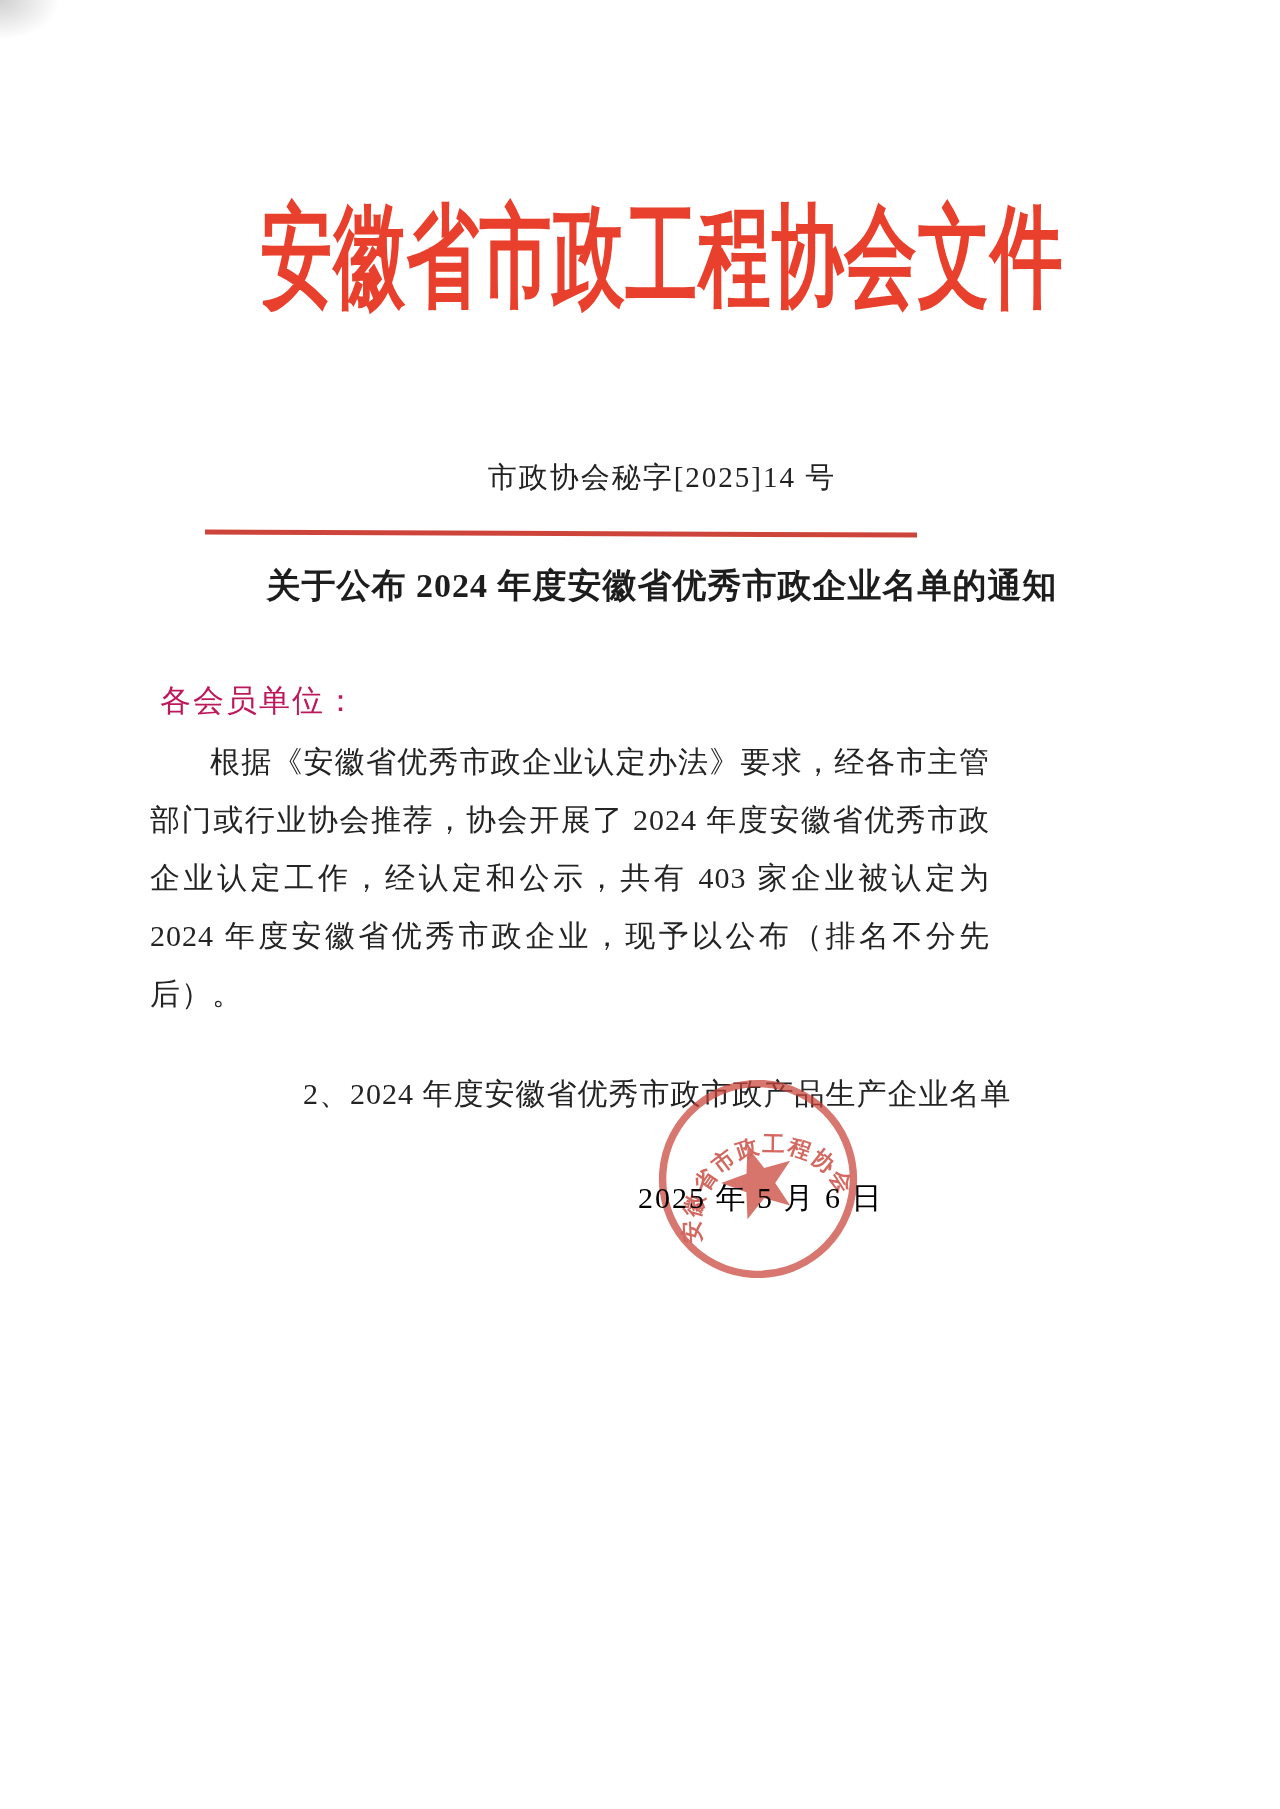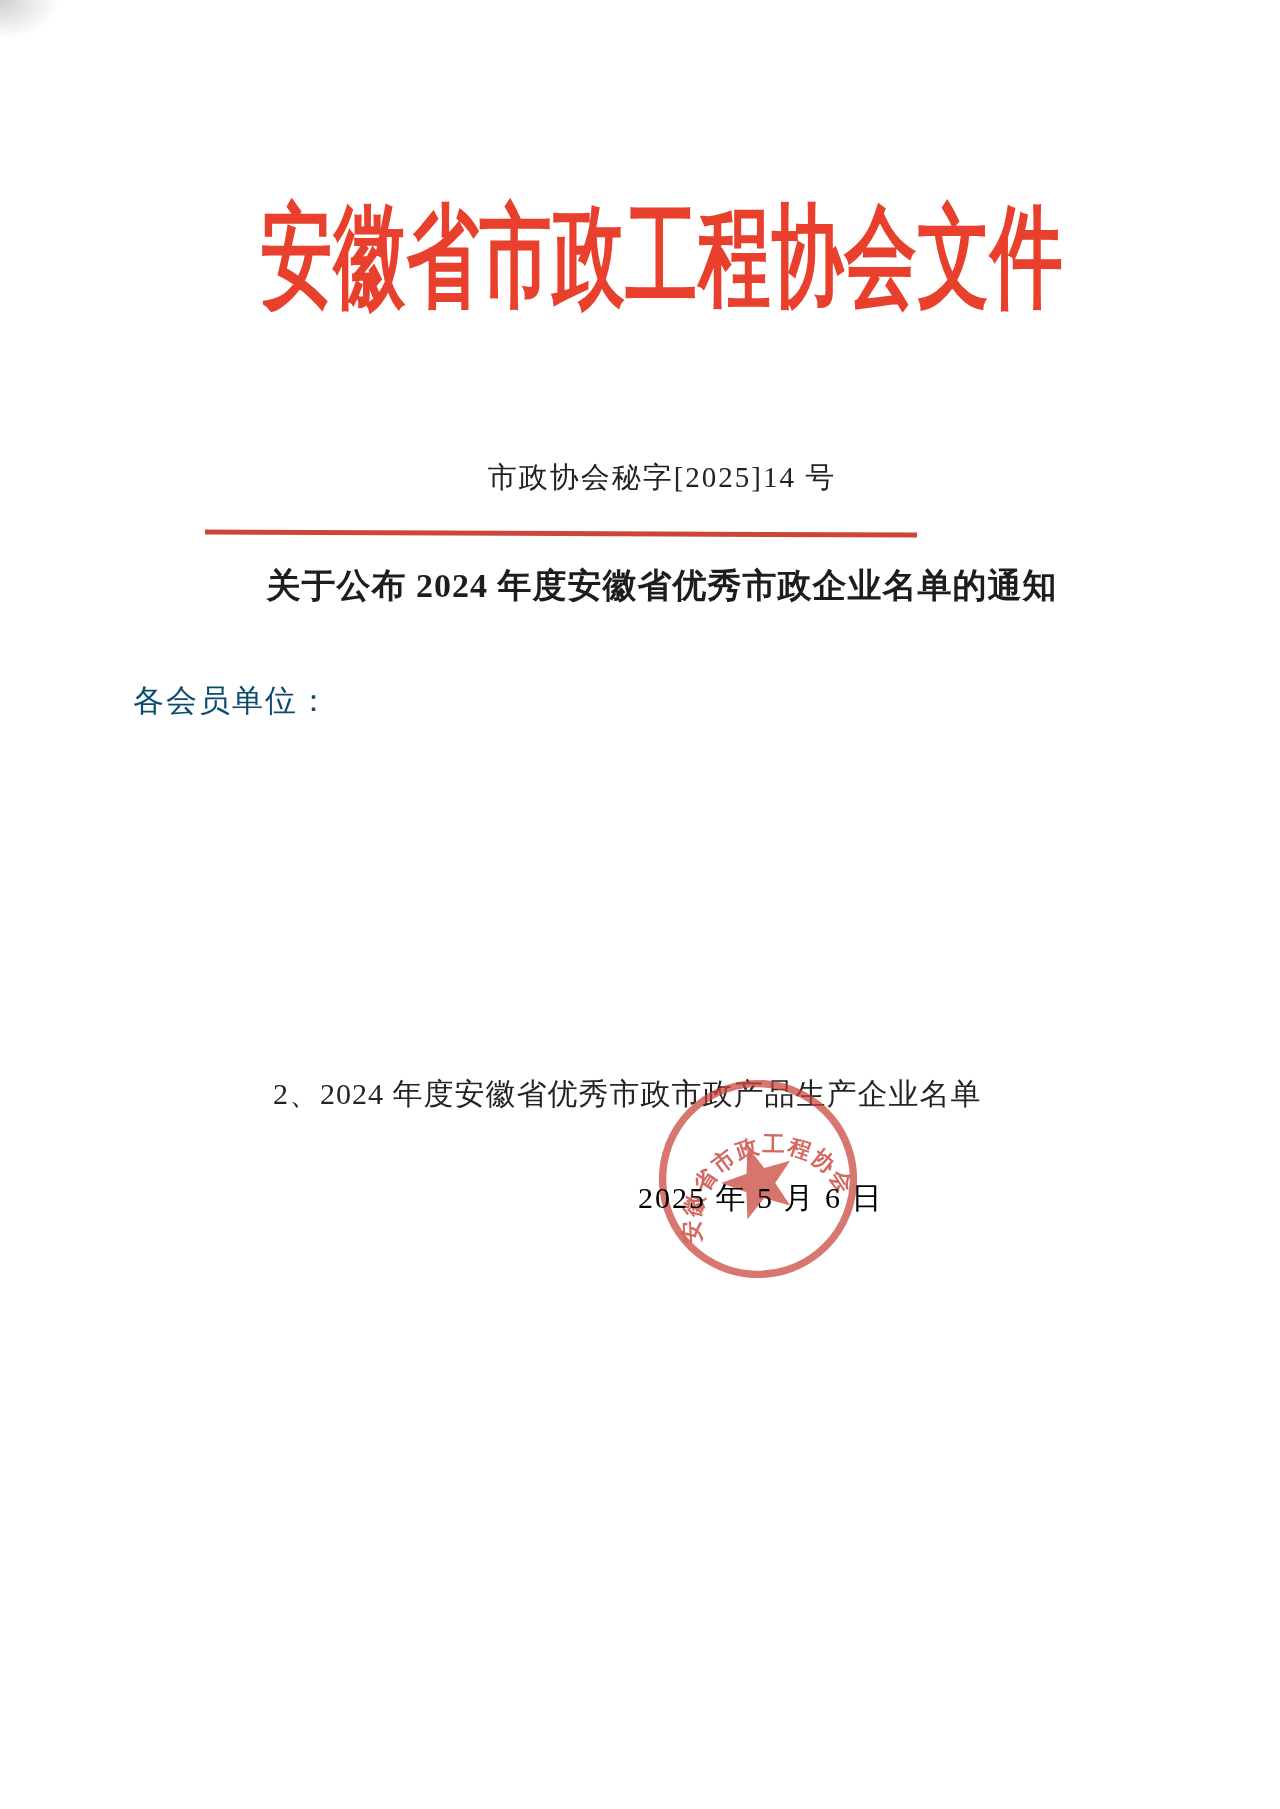--- a/index.html
+++ b/index.html
@@ -75,10 +75,10 @@
   .salutation {
     position: absolute;
     top: 680px;
-    left: 133px;
+    left: 160px;
     font-size: 31px;
     letter-spacing: 2px;
-    color: #0c4a6e;
+    color: #be185d;
   }
 
   .paragraph {

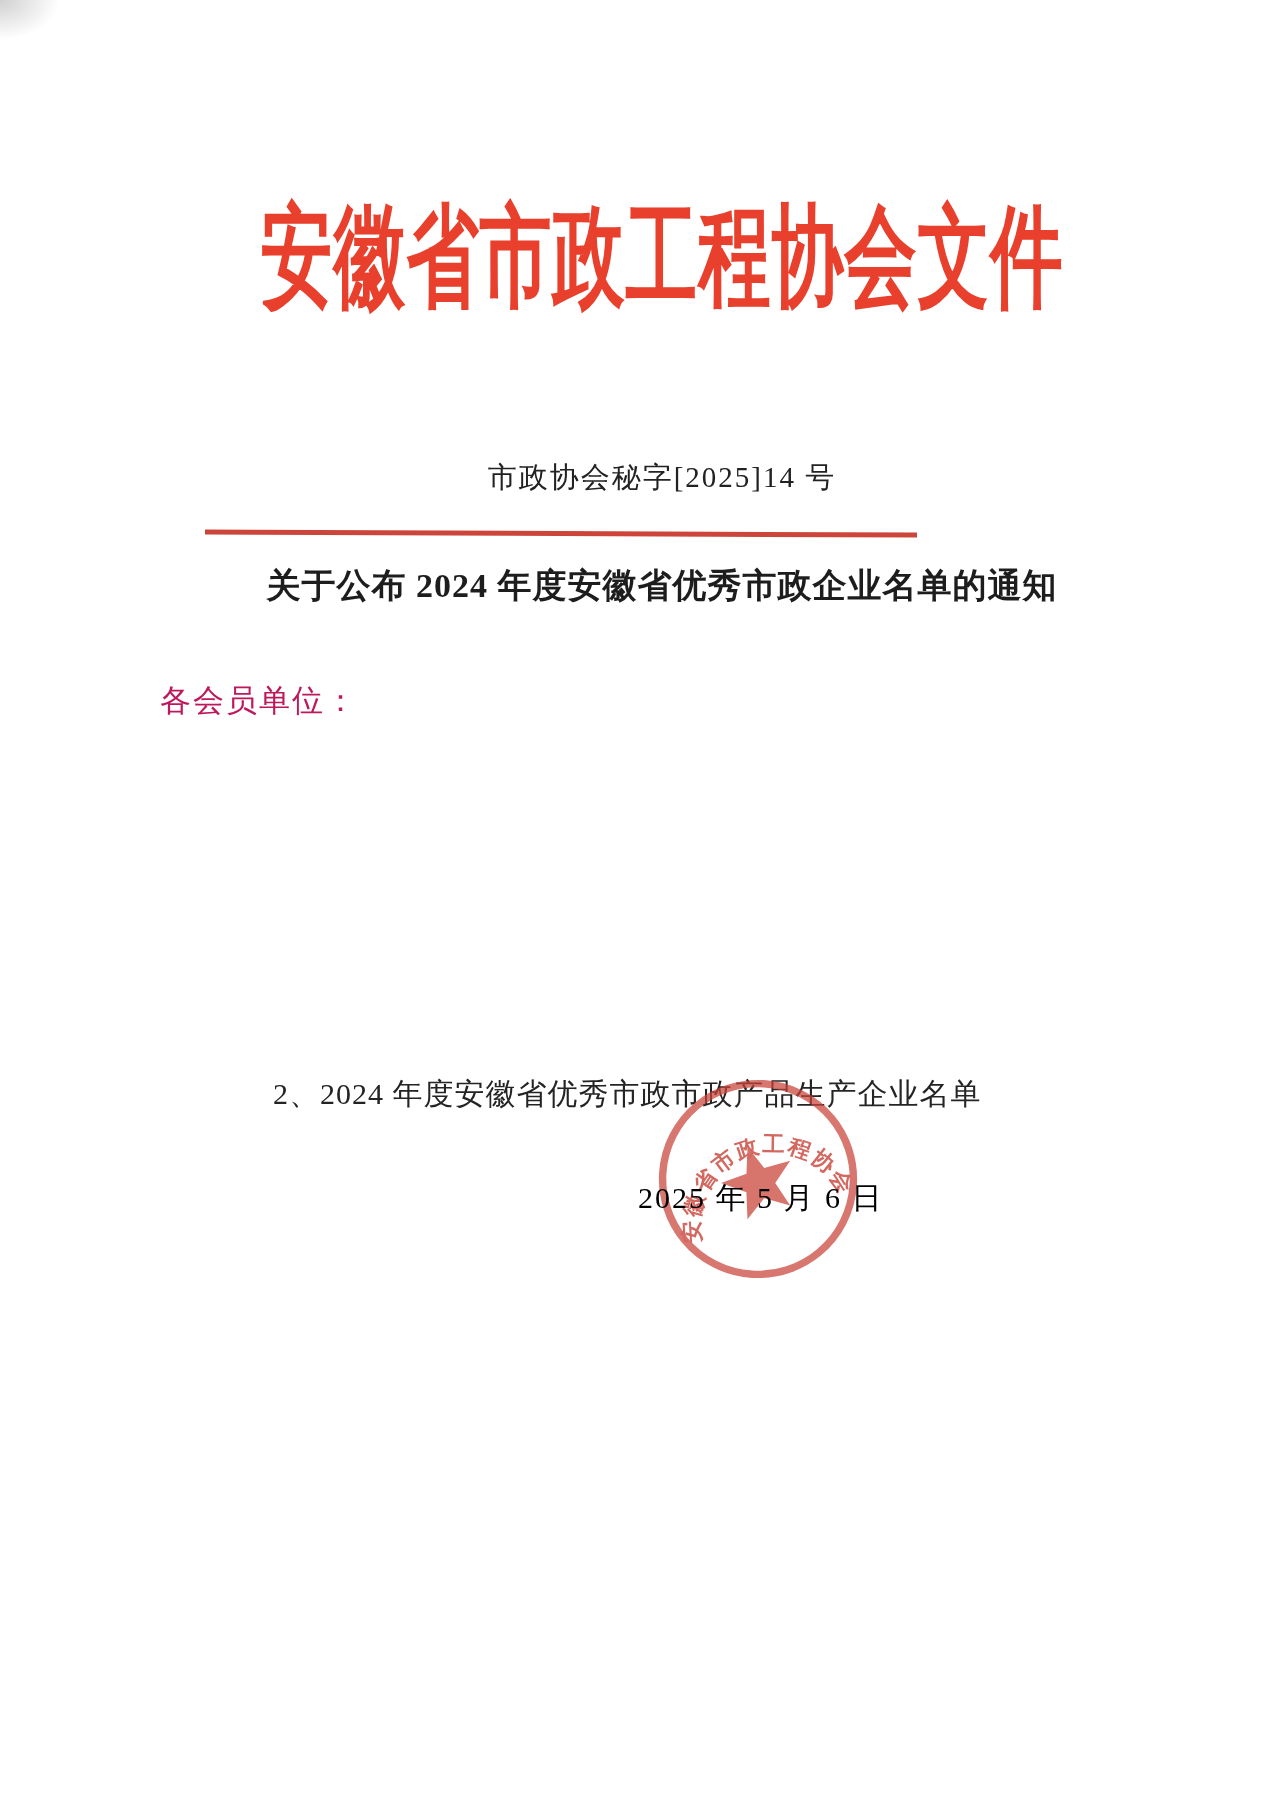--- a/index.html
+++ b/index.html
@@ -156,6 +156,7 @@
 
   <div class="salutation">各会员单位：</div>
 
+  <div class="paragraph">根据《安徽省优秀市政企业认定办法》要求，经各市主管部门或行业协会推荐，协会开展了 2024 年度安徽省优秀市政企业认定工作，经认定和公示，共有 403 家企业被认定为 2024 年度安徽省优秀市政企业，现予以公布（排名不分先后）。</div>
 
   <div class="attachments">
     <div class="att-line2">2、2024 年度安徽省优秀市政市政产品生产企业名单</div>

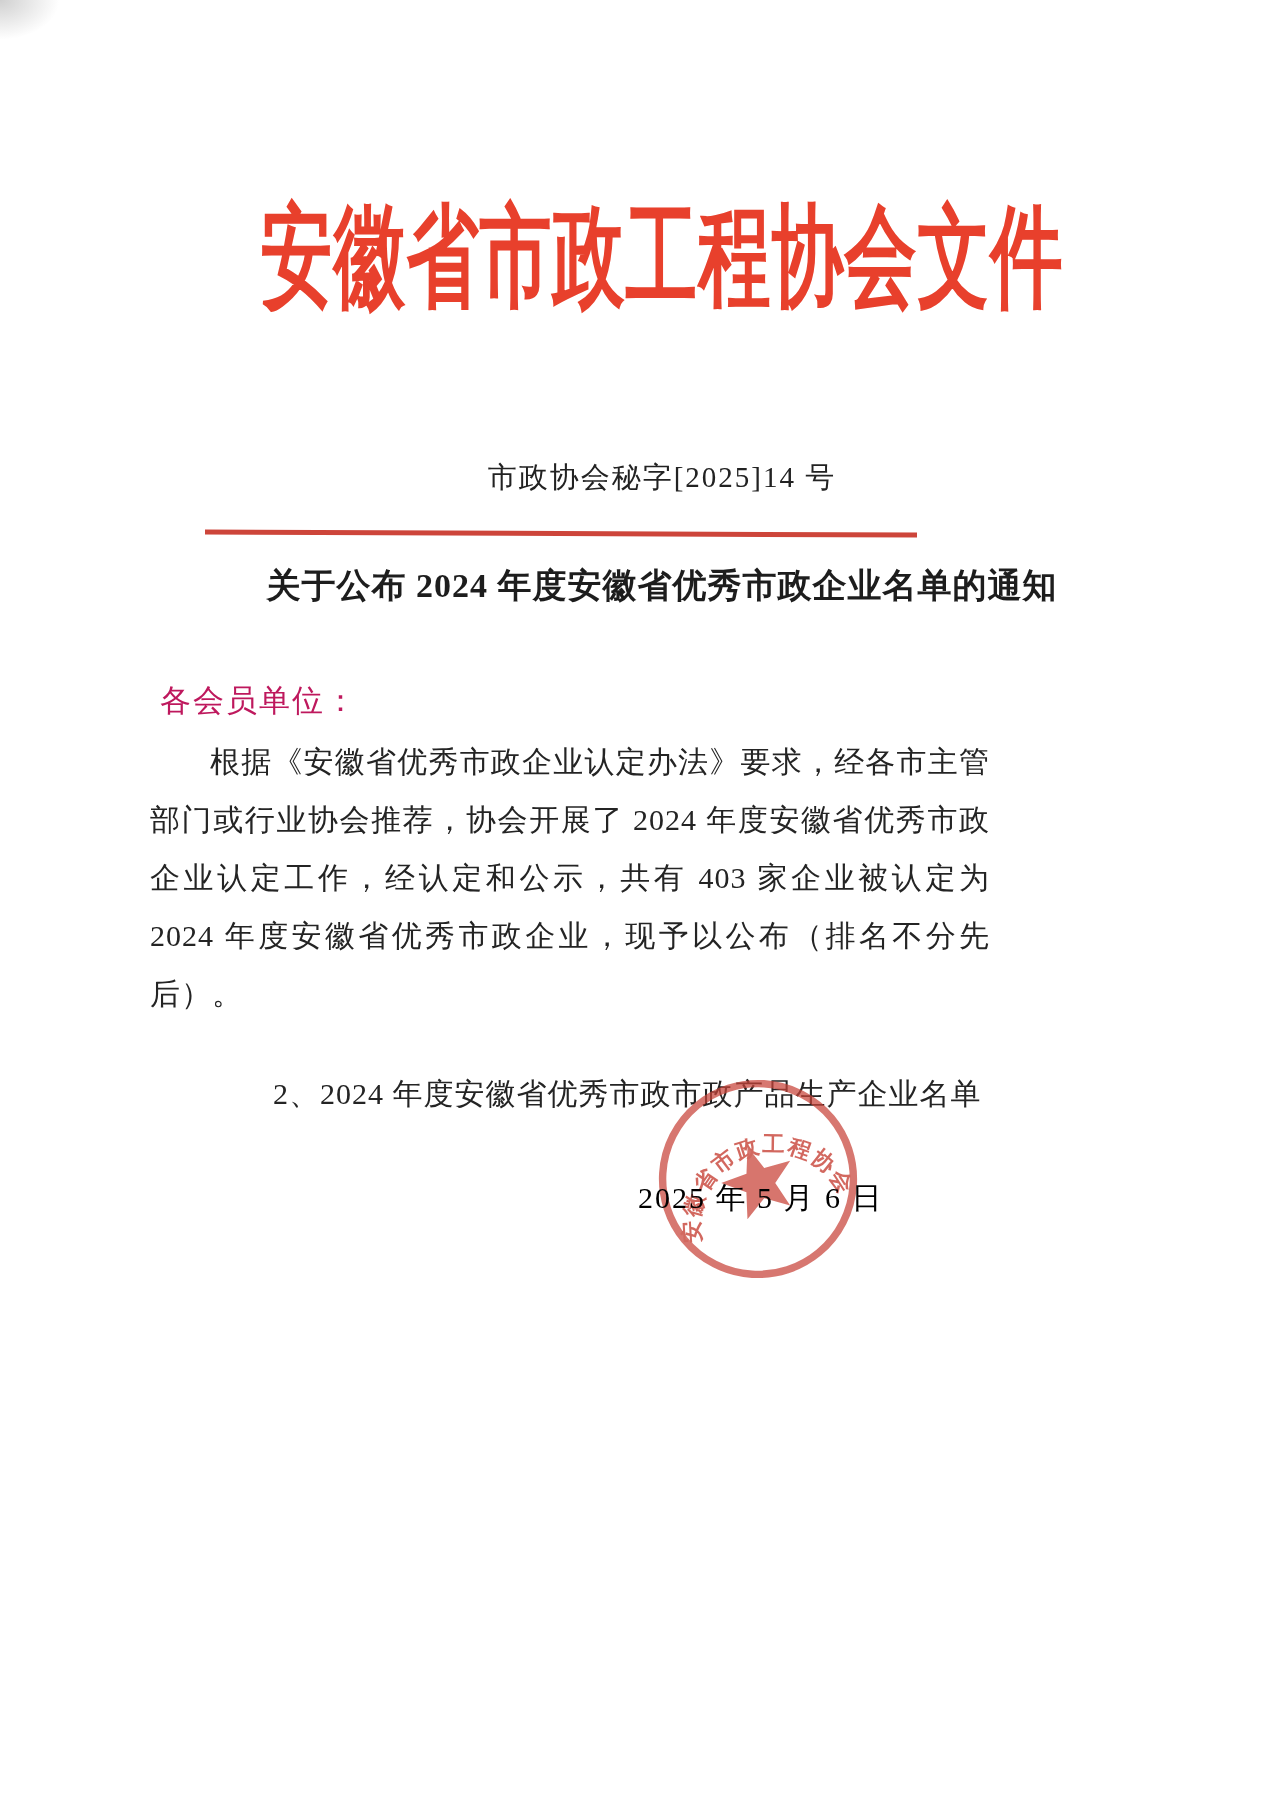--- a/index.html
+++ b/index.html
@@ -106,7 +106,7 @@
     white-space: nowrap;
   }
   .attachments .att-line2 {
-    margin-left: 65px;
+    margin-left: 95px;
   }
 
   .issue-date {

